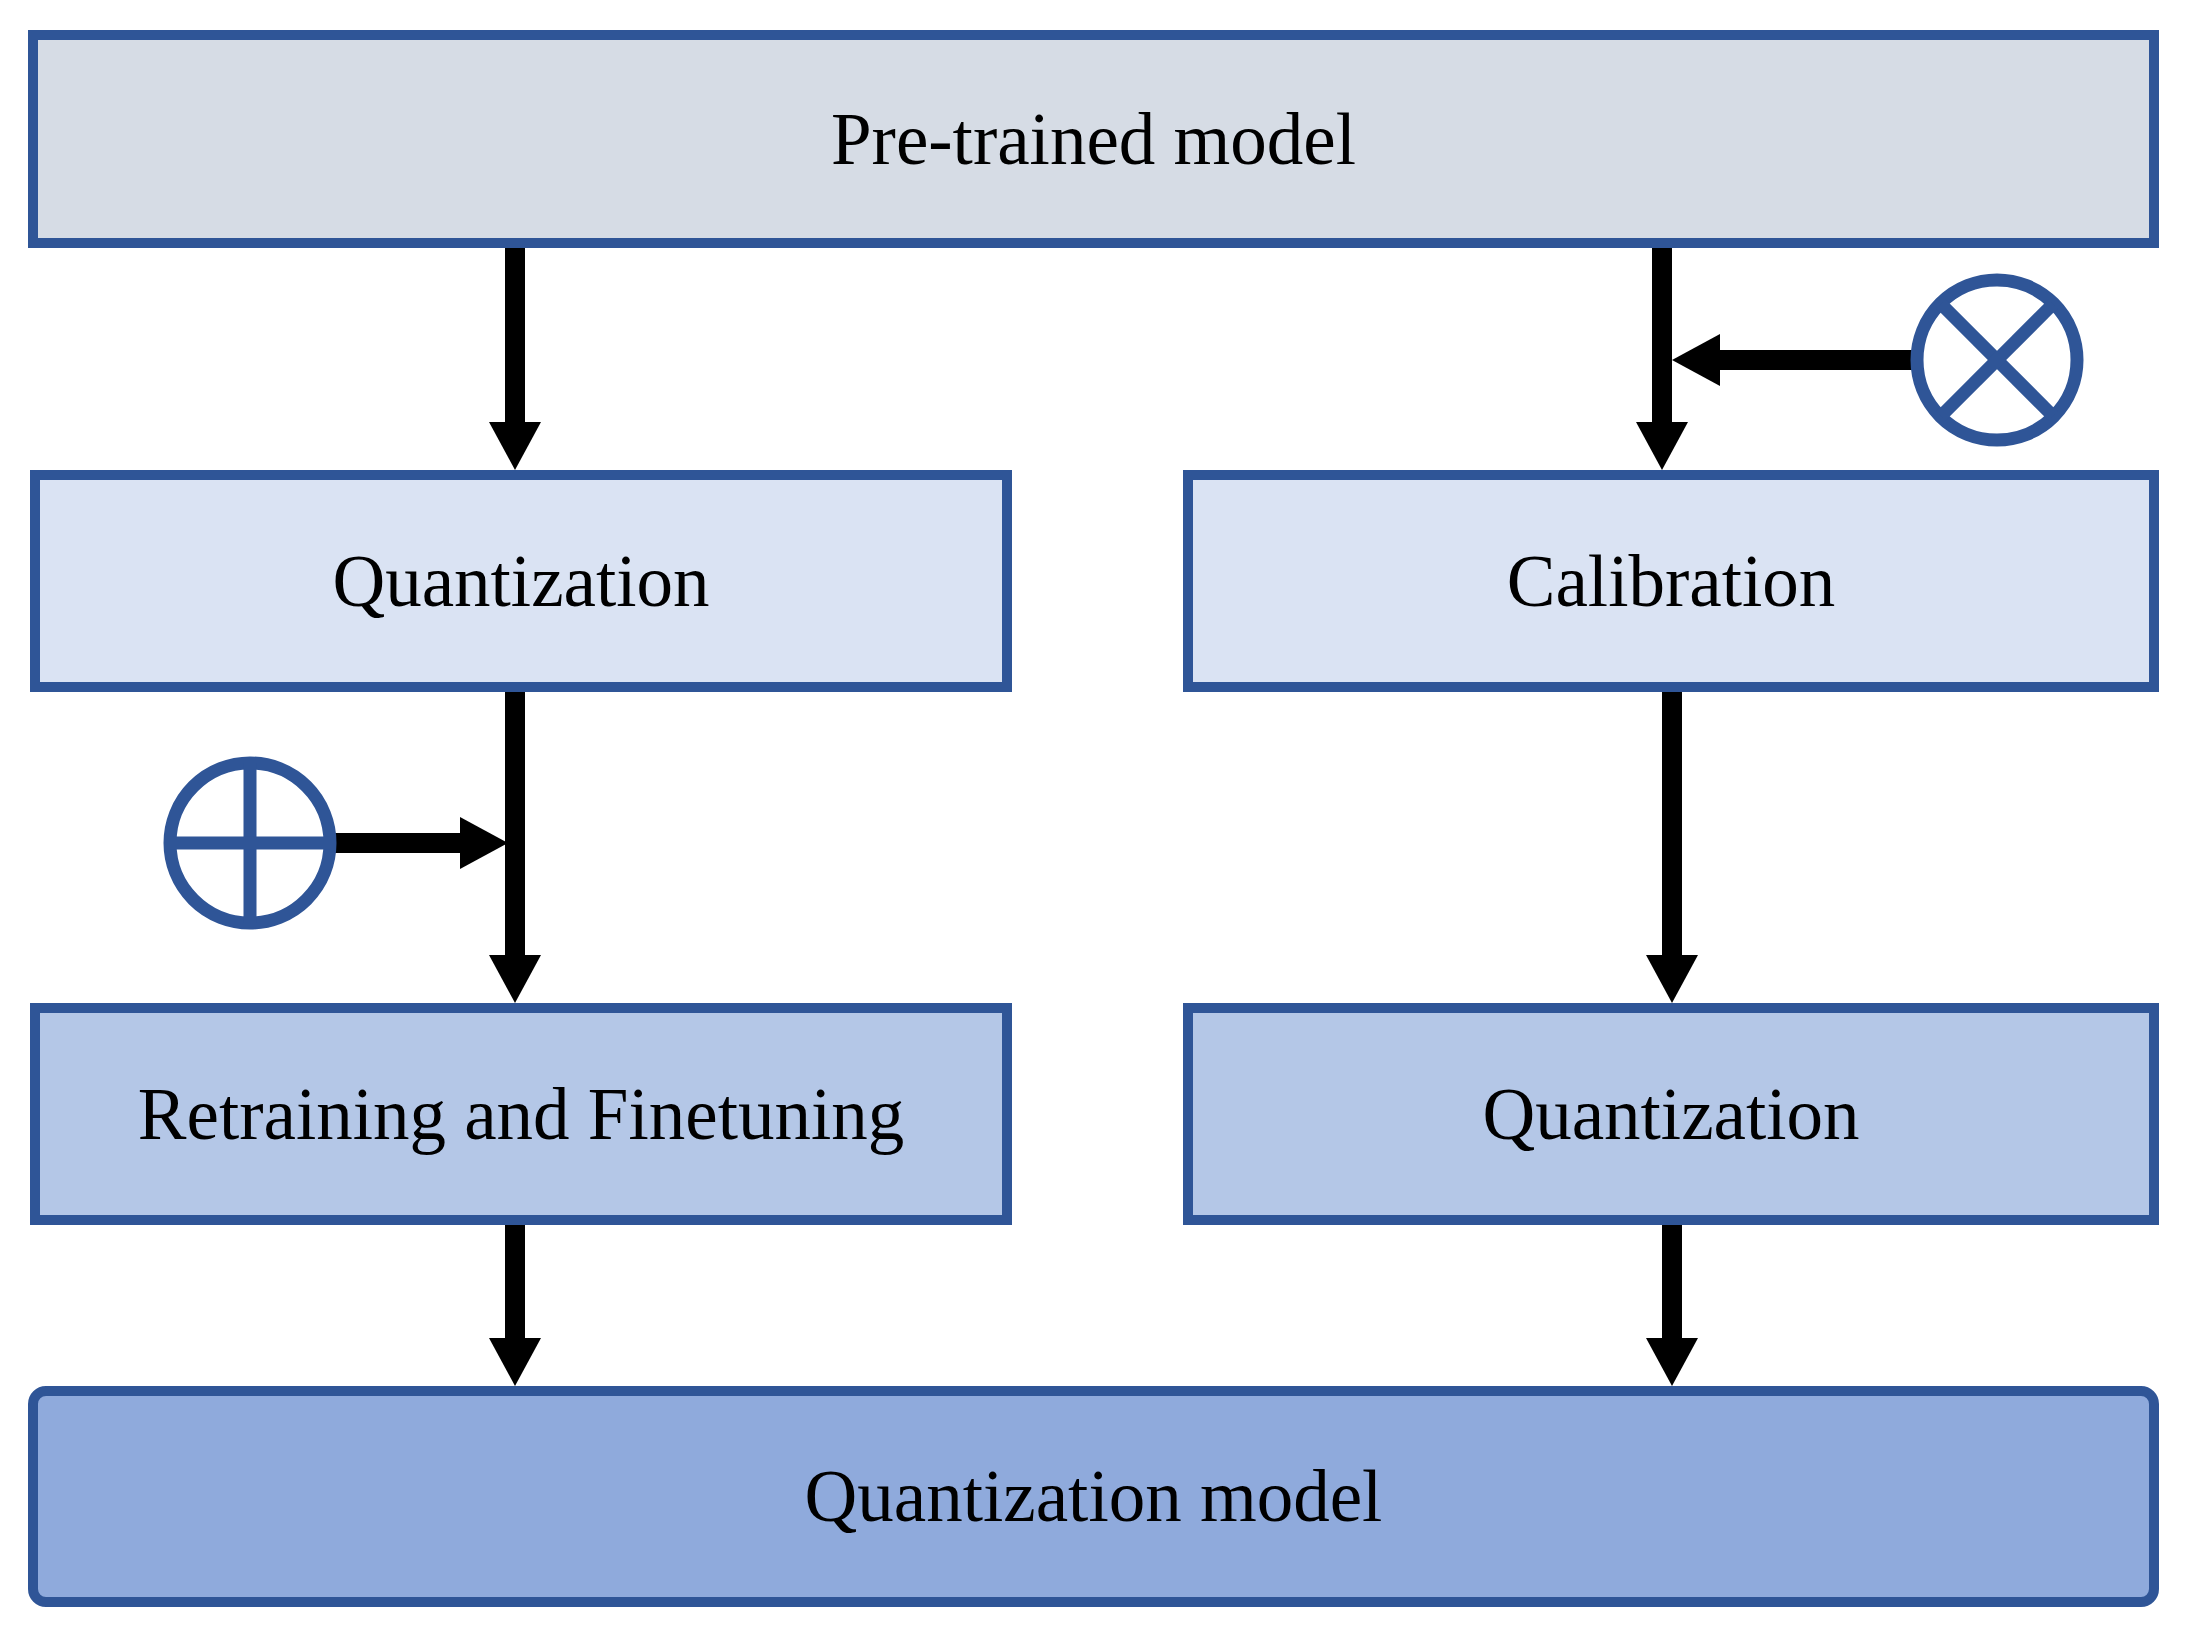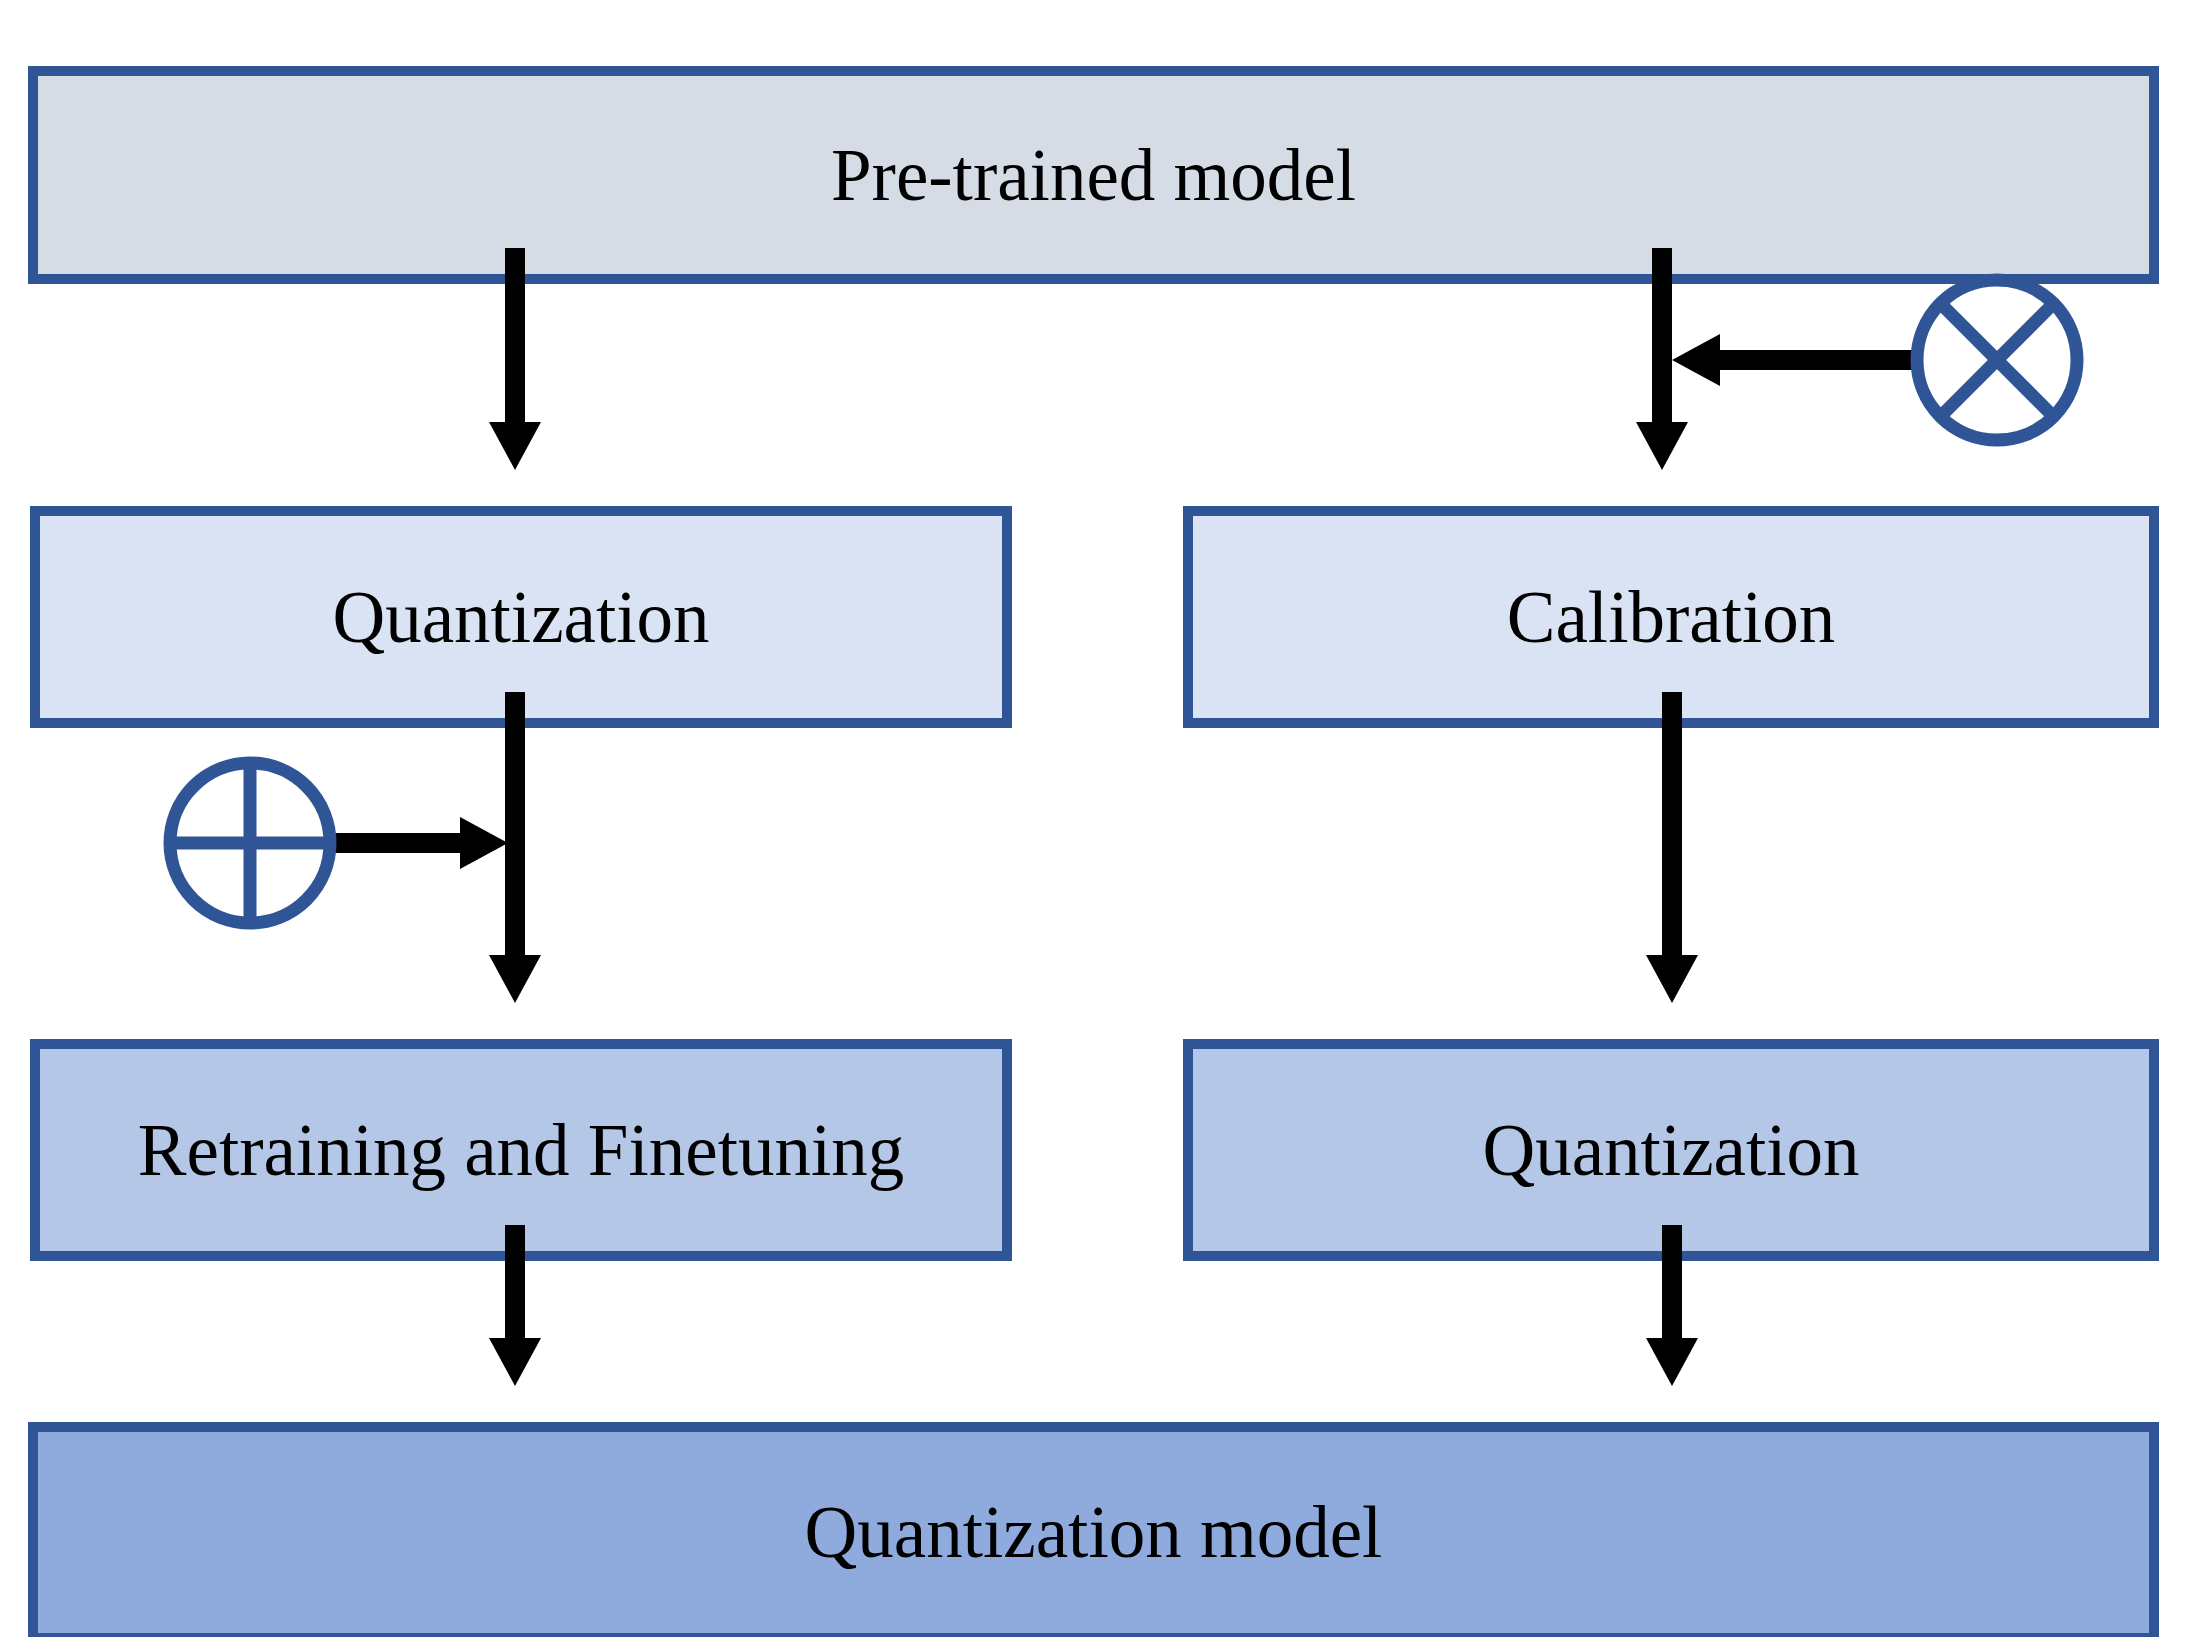--- a/index.html
+++ b/index.html
@@ -31,7 +31,6 @@
     font-size:73px;
     line-height:1;
     white-space:nowrap;
-    margin-top:36px;
   }
   .lvl1{background:var(--fill-l1);}
   .lvl2{background:var(--fill-l2);}

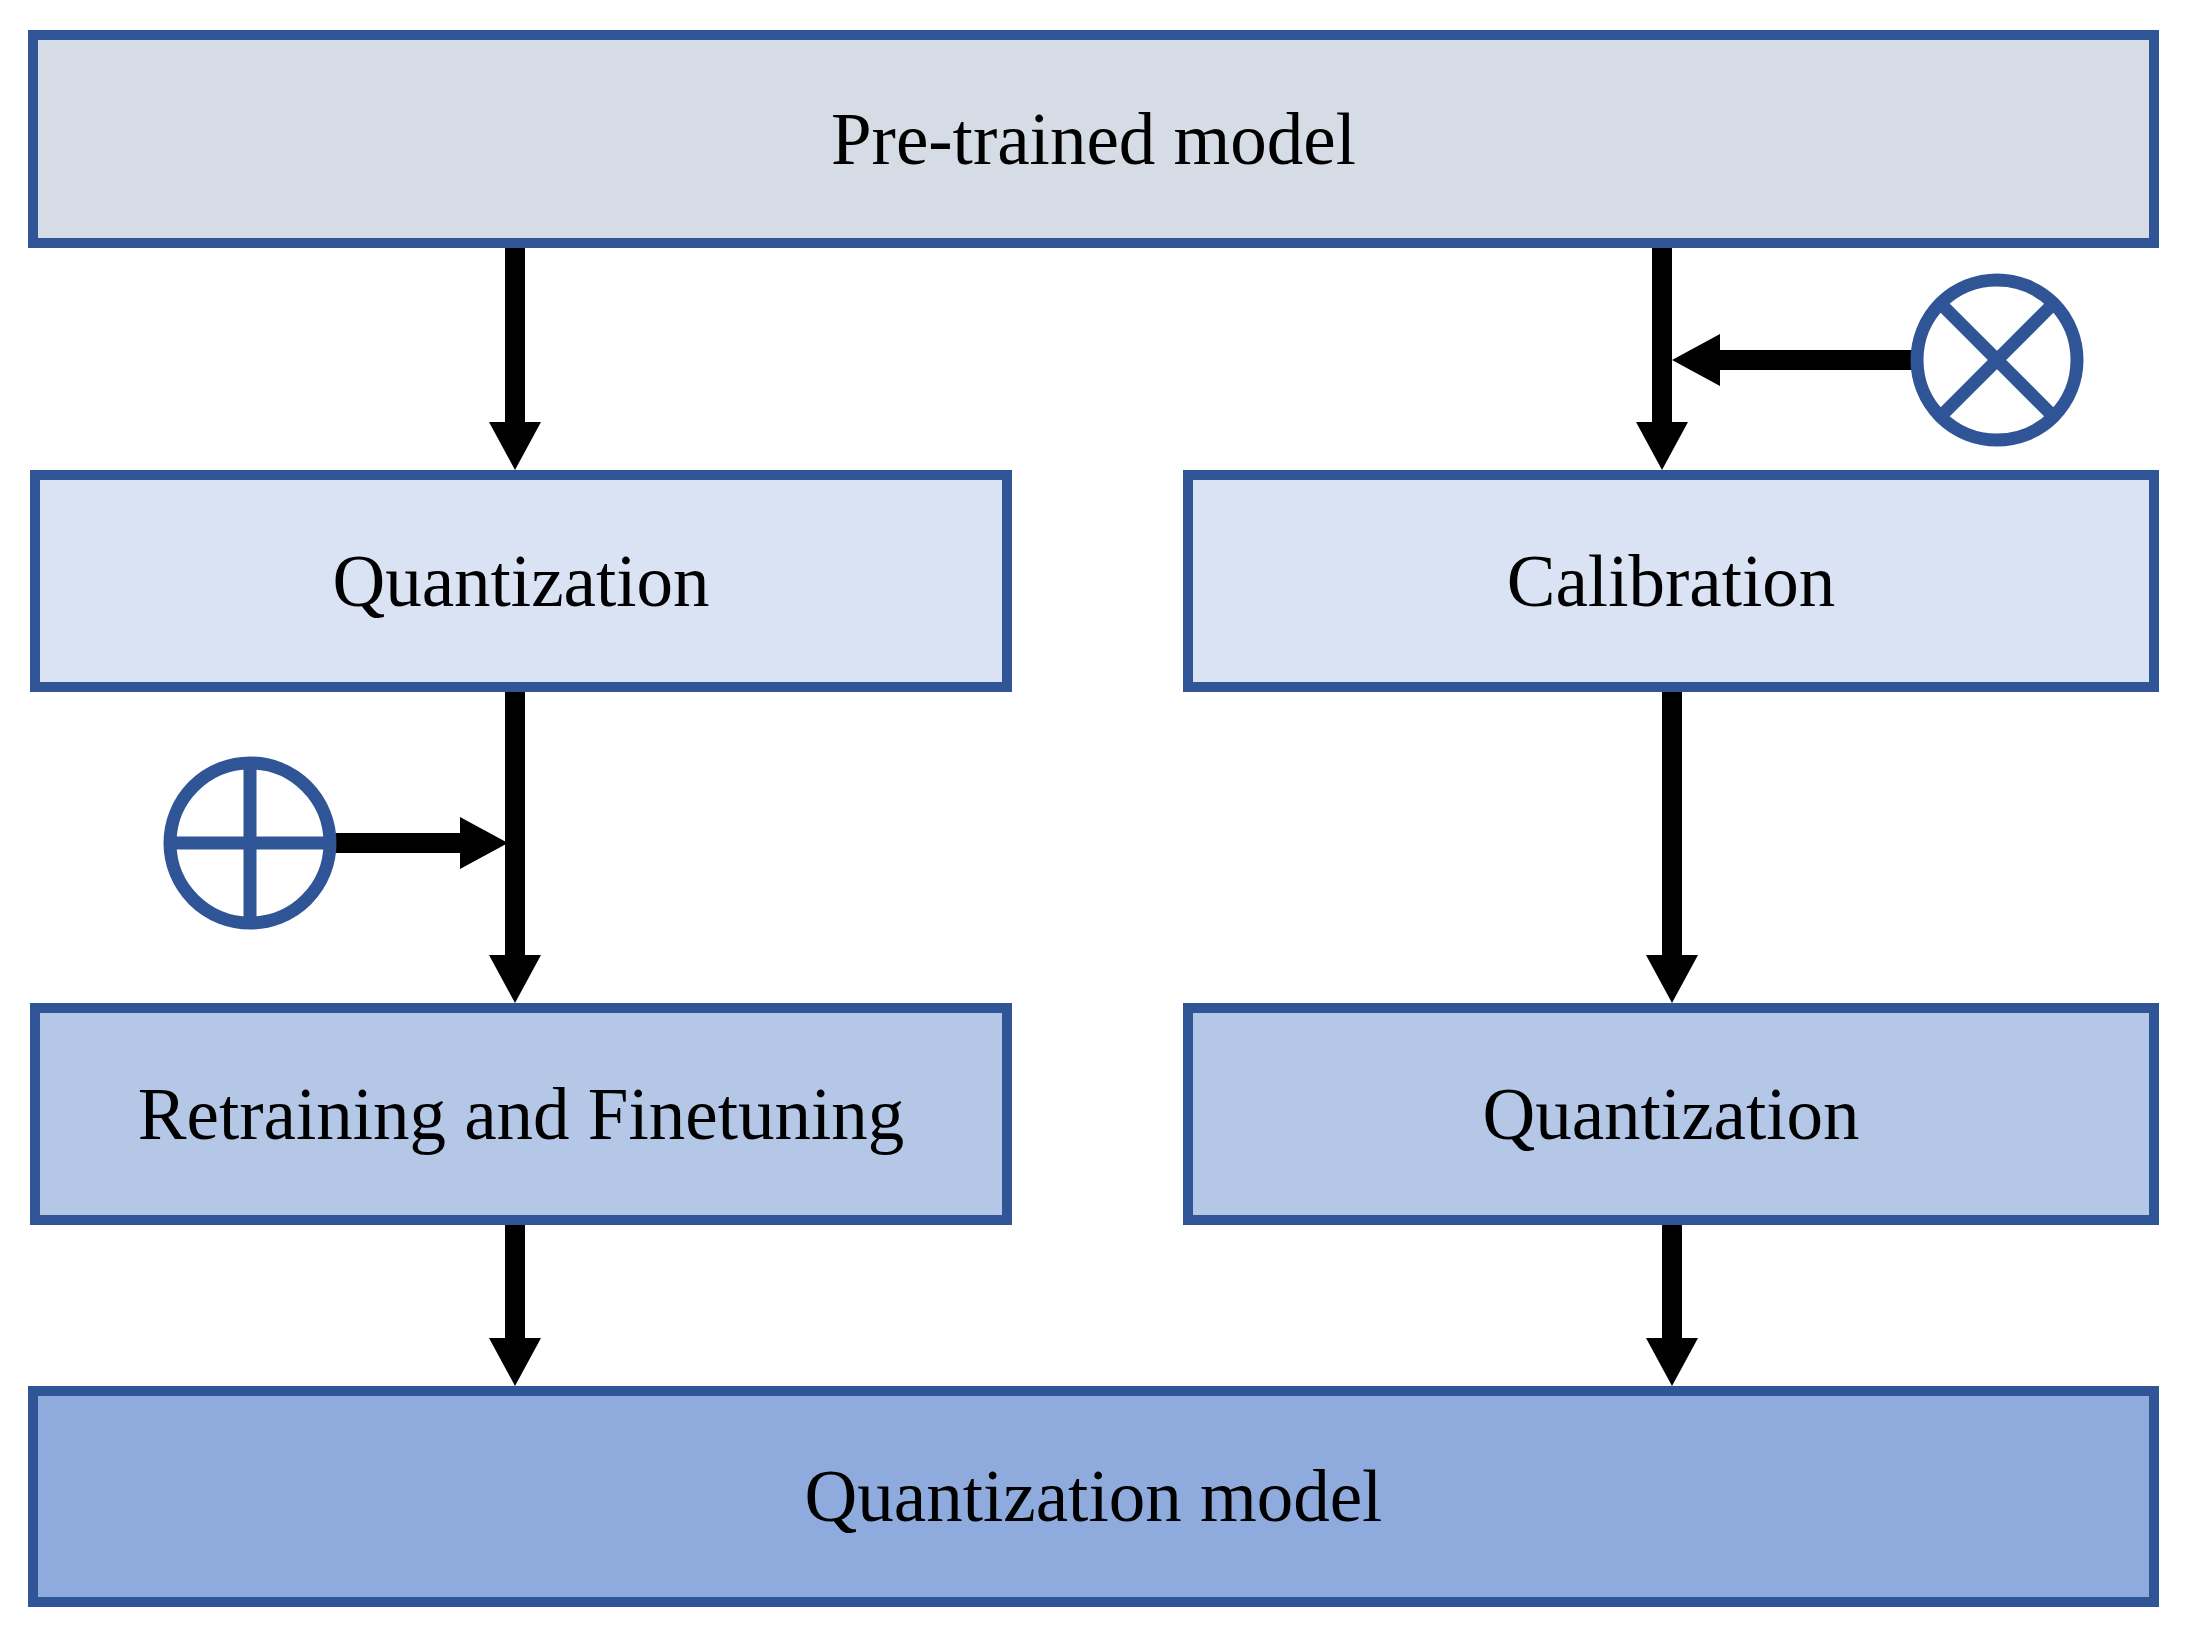--- a/index.html
+++ b/index.html
@@ -42,7 +42,7 @@
   #node-calibration     {left:1183px;top:470px;  width:976px;  height:222px;}
   #node-retraining      {left:30px;  top:1003px; width:982px;  height:222px;}
   #node-quant-right     {left:1183px;top:1003px; width:976px;  height:222px;}
-  #node-quant-model     {left:28px;  top:1386px; width:2131px; height:221px;}
+  #node-quant-model     {left:28px;  top:1386px; width:2131px; height:221px;border-radius:18px;}
 
   #arrow-layer{
     position:absolute;

